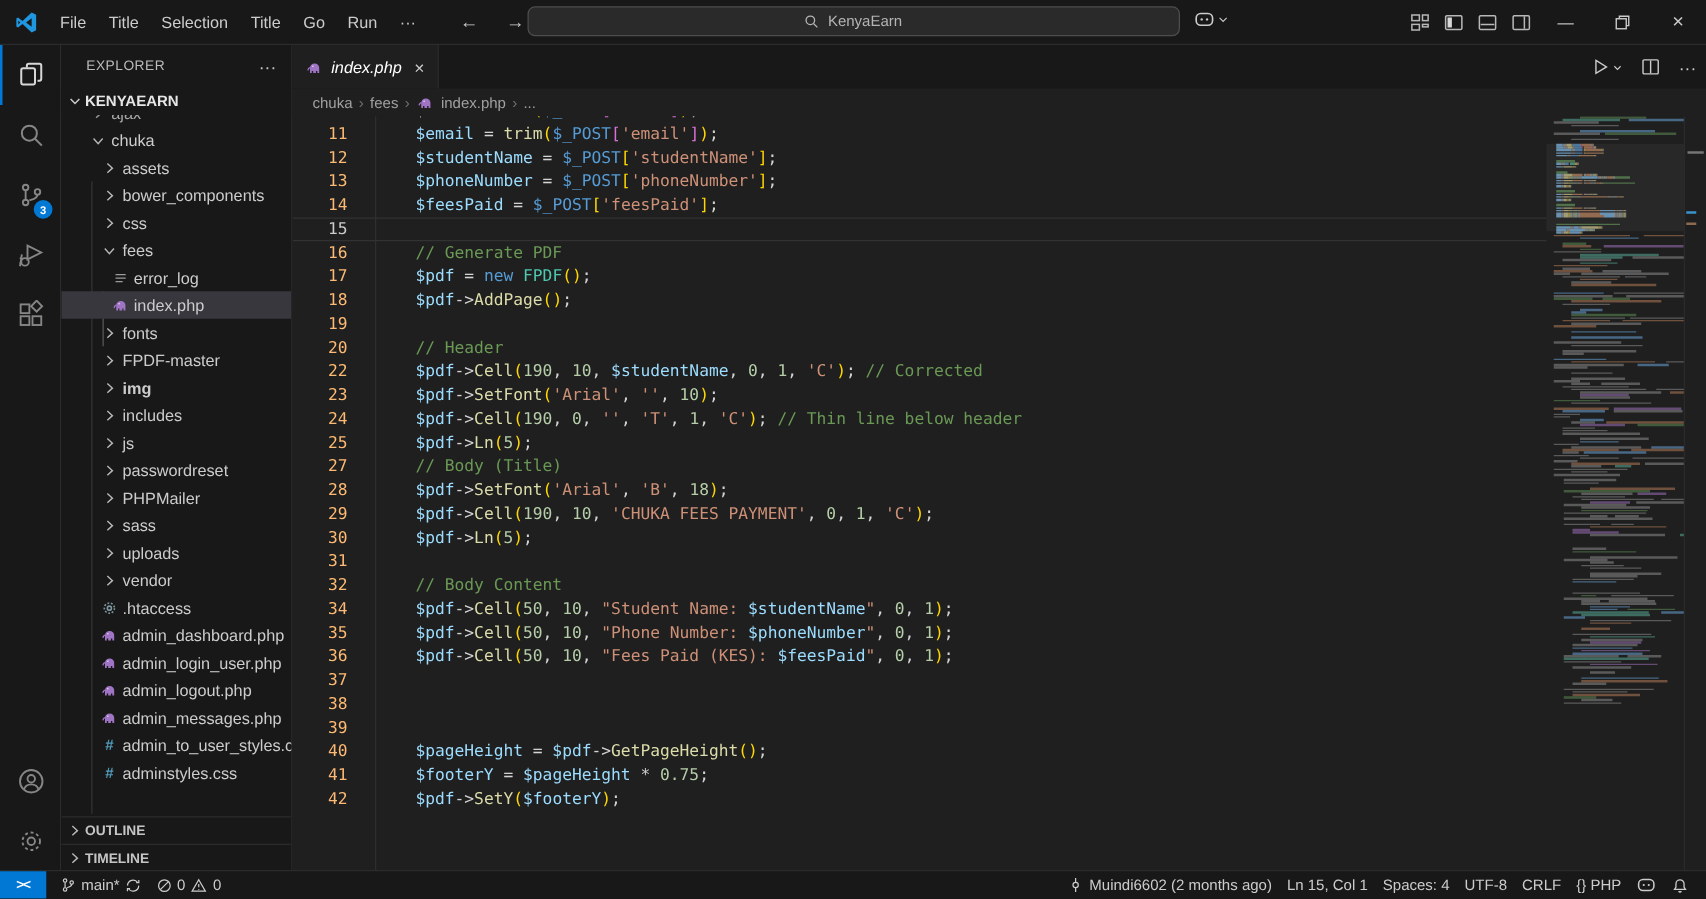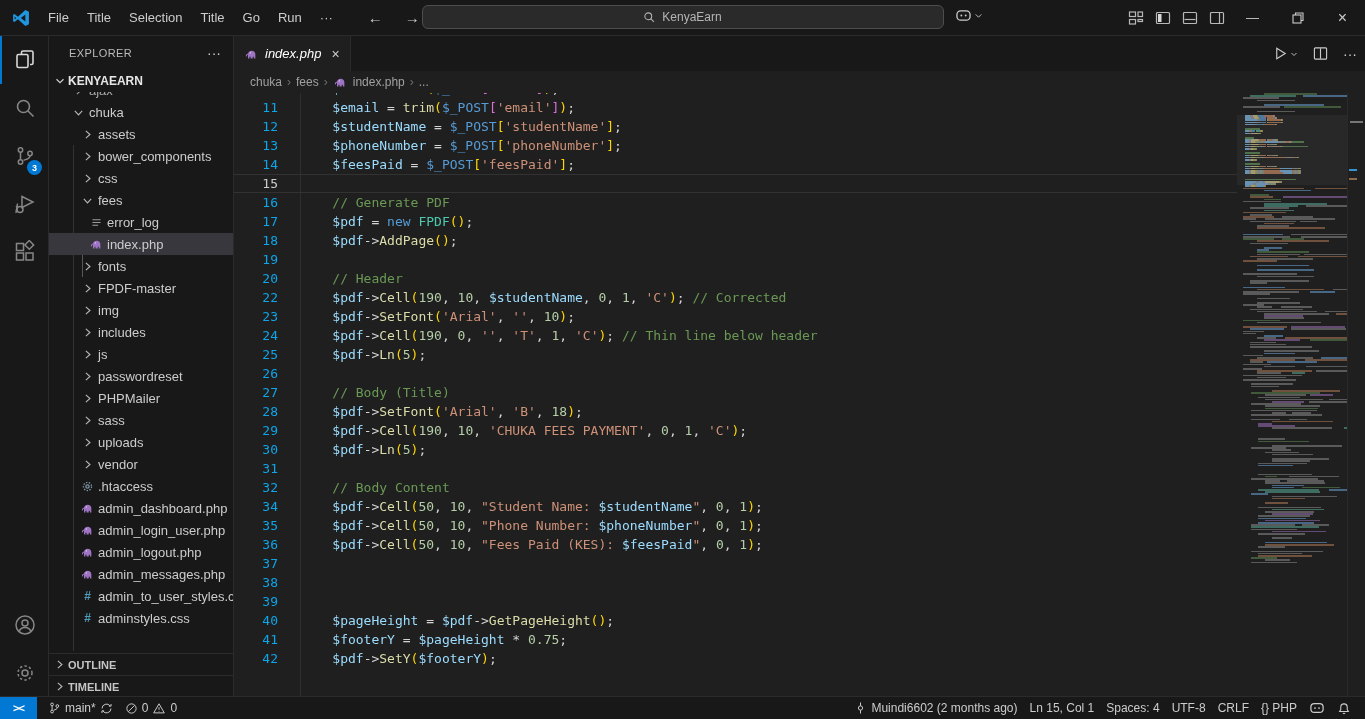--- a/index.html
+++ b/index.html
@@ -60,7 +60,7 @@
     font-family:"DejaVu Sans Mono",monospace;font-size:13px;}
   #code{position:absolute;top:-14px;left:0;right:128px;}
   .cl{height:19px;line-height:19px;white-space:pre;position:relative;padding-left:67px;box-sizing:border-box;}
-  .cl .gut{position:absolute;left:0;top:0;width:44px;text-align:right;color:#0ea5e9;}
+  .cl .gut{position:absolute;left:0;top:0;width:44px;text-align:right;color:#fdba74;}
   .cl.cur{border-top:1px solid #323232;border-bottom:1px solid #323232;height:19px;line-height:17px;}
   .cl.cur .gut{color:#cccccc;}
   #indent-guide{position:absolute;left:66px;top:0;bottom:0;width:1px;background:#2e2e2e;}

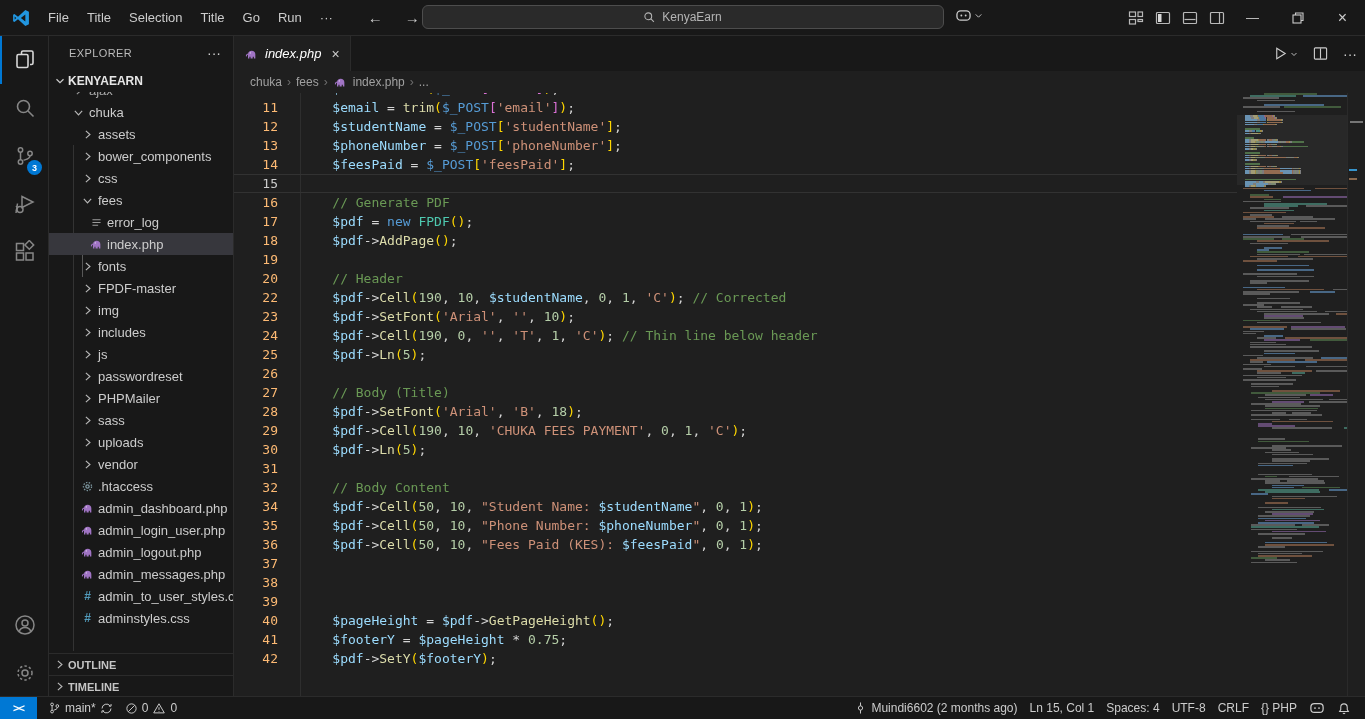--- a/index.html
+++ b/index.html
@@ -318,7 +318,7 @@
             </span>
             <span class="tlabel">FPDF-master</span>
           </div>
-          <div class="trow" style="padding-left: 30px;">
+          <div class="trow" style="padding-left: 30px; font-weight: bold;">
             <span class="tslot">
               <svg width="13" height="13" viewBox="0 0 16 16" fill="none" stroke="#b8b8b8" stroke-width="1.4">
                 <path d="m6 3.5 5 4.5-5 4.5"></path>

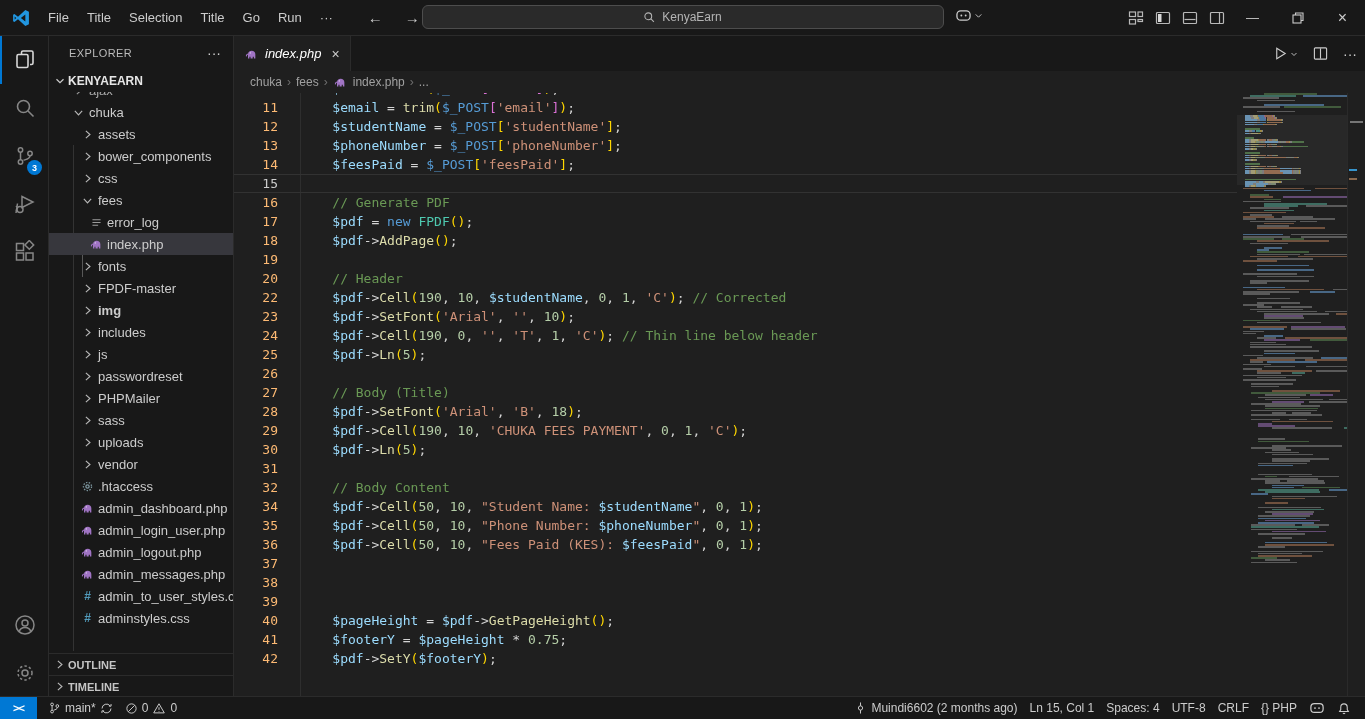--- a/index.html
+++ b/index.html
@@ -543,7 +543,6 @@
             <div class="cl"><span class="gut">23</span><span class="pl">    </span><span class="v">$pdf</span><span class="pl">-&gt;</span><span class="f">SetFont</span><span class="b1">(</span><span class="s">'Arial'</span><span class="pl">, </span><span class="s">''</span><span class="pl">, </span><span class="n">10</span><span class="b1">)</span><span class="pl">;</span></div>
             <div class="cl"><span class="gut">24</span><span class="pl">    </span><span class="v">$pdf</span><span class="pl">-&gt;</span><span class="f">Cell</span><span class="b1">(</span><span class="n">190</span><span class="pl">, </span><span class="n">0</span><span class="pl">, </span><span class="s">''</span><span class="pl">, </span><span class="s">'T'</span><span class="pl">, </span><span class="n">1</span><span class="pl">, </span><span class="s">'C'</span><span class="b1">)</span><span class="pl">; </span><span class="c">// Thin line below header</span></div>
             <div class="cl"><span class="gut">25</span><span class="pl">    </span><span class="v">$pdf</span><span class="pl">-&gt;</span><span class="f">Ln</span><span class="b1">(</span><span class="n">5</span><span class="b1">)</span><span class="pl">;</span></div>
-            <div class="cl"><span class="gut">26</span></div>
             <div class="cl"><span class="gut">27</span><span class="pl">    </span><span class="c">// Body (Title)</span></div>
             <div class="cl"><span class="gut">28</span><span class="pl">    </span><span class="v">$pdf</span><span class="pl">-&gt;</span><span class="f">SetFont</span><span class="b1">(</span><span class="s">'Arial'</span><span class="pl">, </span><span class="s">'B'</span><span class="pl">, </span><span class="n">18</span><span class="b1">)</span><span class="pl">;</span></div>
             <div class="cl"><span class="gut">29</span><span class="pl">    </span><span class="v">$pdf</span><span class="pl">-&gt;</span><span class="f">Cell</span><span class="b1">(</span><span class="n">190</span><span class="pl">, </span><span class="n">10</span><span class="pl">, </span><span class="s">'CHUKA FEES PAYMENT'</span><span class="pl">, </span><span class="n">0</span><span class="pl">, </span><span class="n">1</span><span class="pl">, </span><span class="s">'C'</span><span class="b1">)</span><span class="pl">;</span></div>

